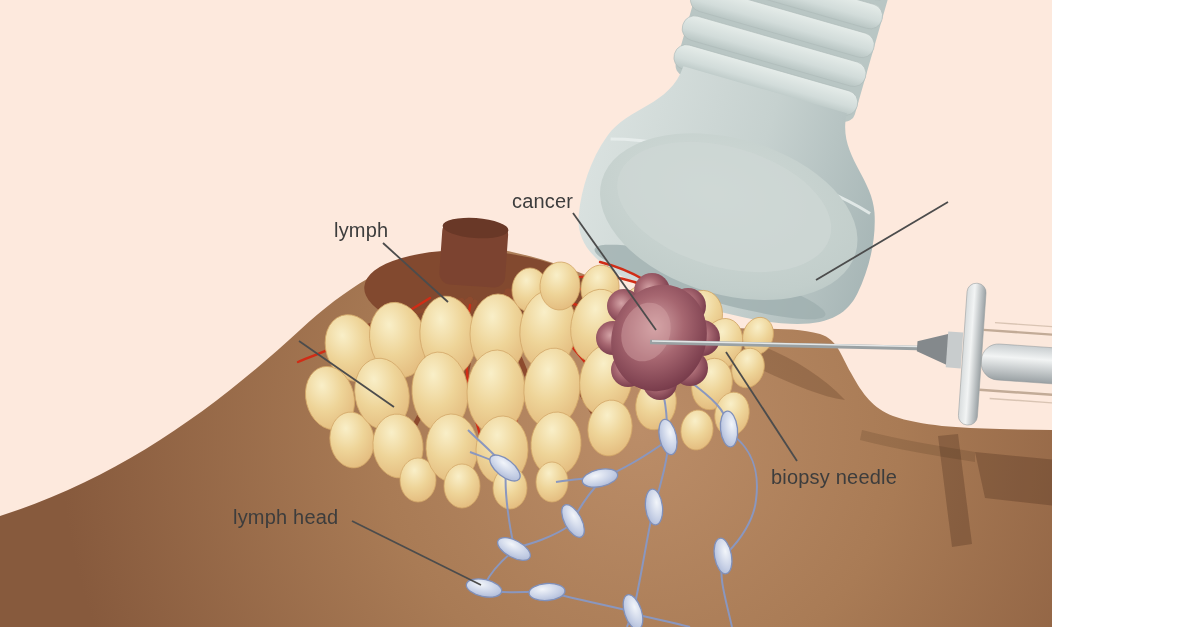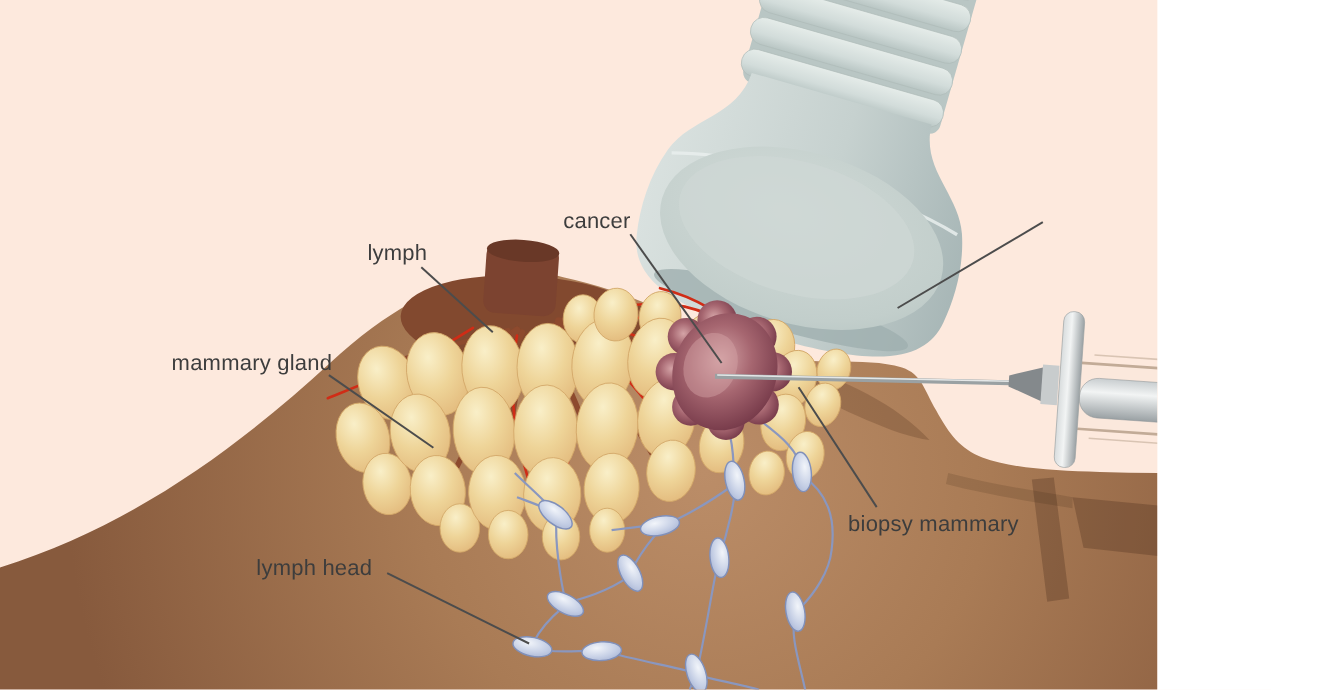--- a/index.html
+++ b/index.html
@@ -255,7 +255,6 @@
 
   <div class="label" style="left:512px;top:190px;">cancer</div>
   <div class="label" style="left:334px;top:219px;">lymph</div>
-  <div class="label" style="left:156px;top:319px;">mammary gland</div>
   <div class="label" style="left:233px;top:506px;">lymph head</div>
   <div class="label" style="left:771px;top:466px;">biopsy mammary</div>
 </div>

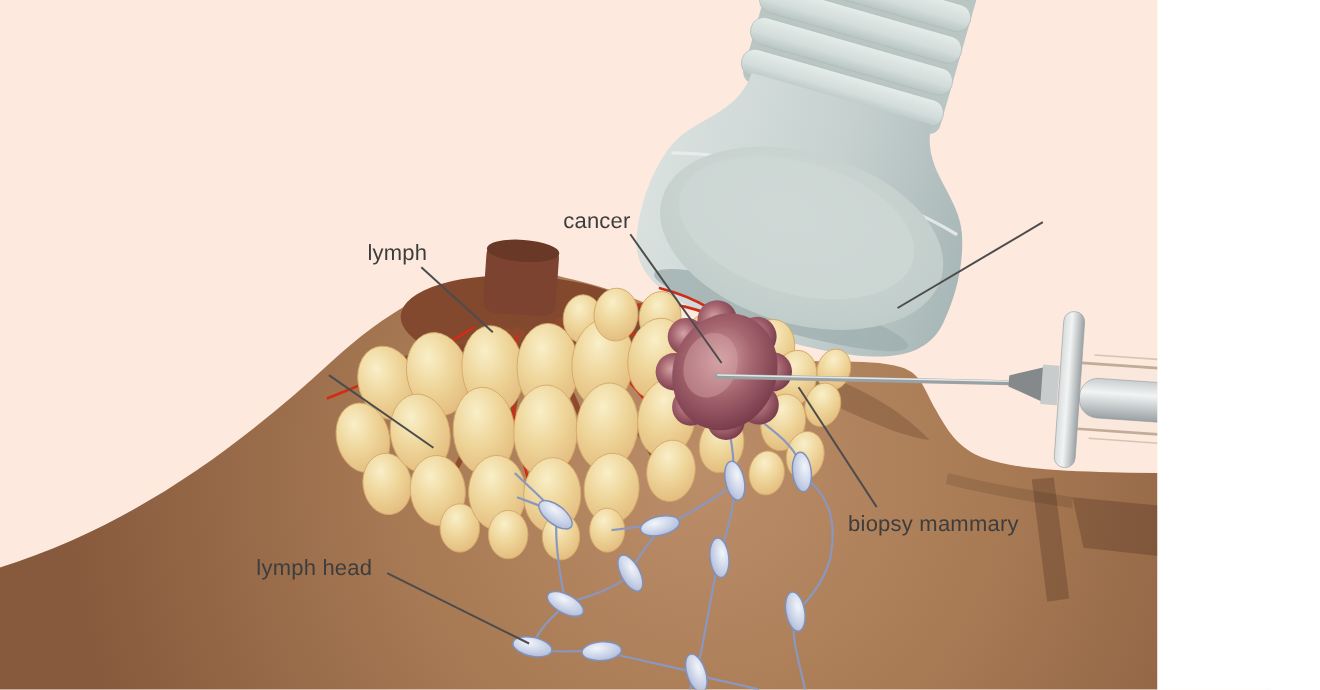--- a/index.html
+++ b/index.html
@@ -256,7 +256,7 @@
   <div class="label" style="left:512px;top:190px;">cancer</div>
   <div class="label" style="left:334px;top:219px;">lymph</div>
   <div class="label" style="left:233px;top:506px;">lymph head</div>
-  <div class="label" style="left:771px;top:466px;">biopsy mammary</div>
+  <div class="label" style="left:771px;top:466px;">biopsy needle</div>
 </div>
 
 </body></html>

